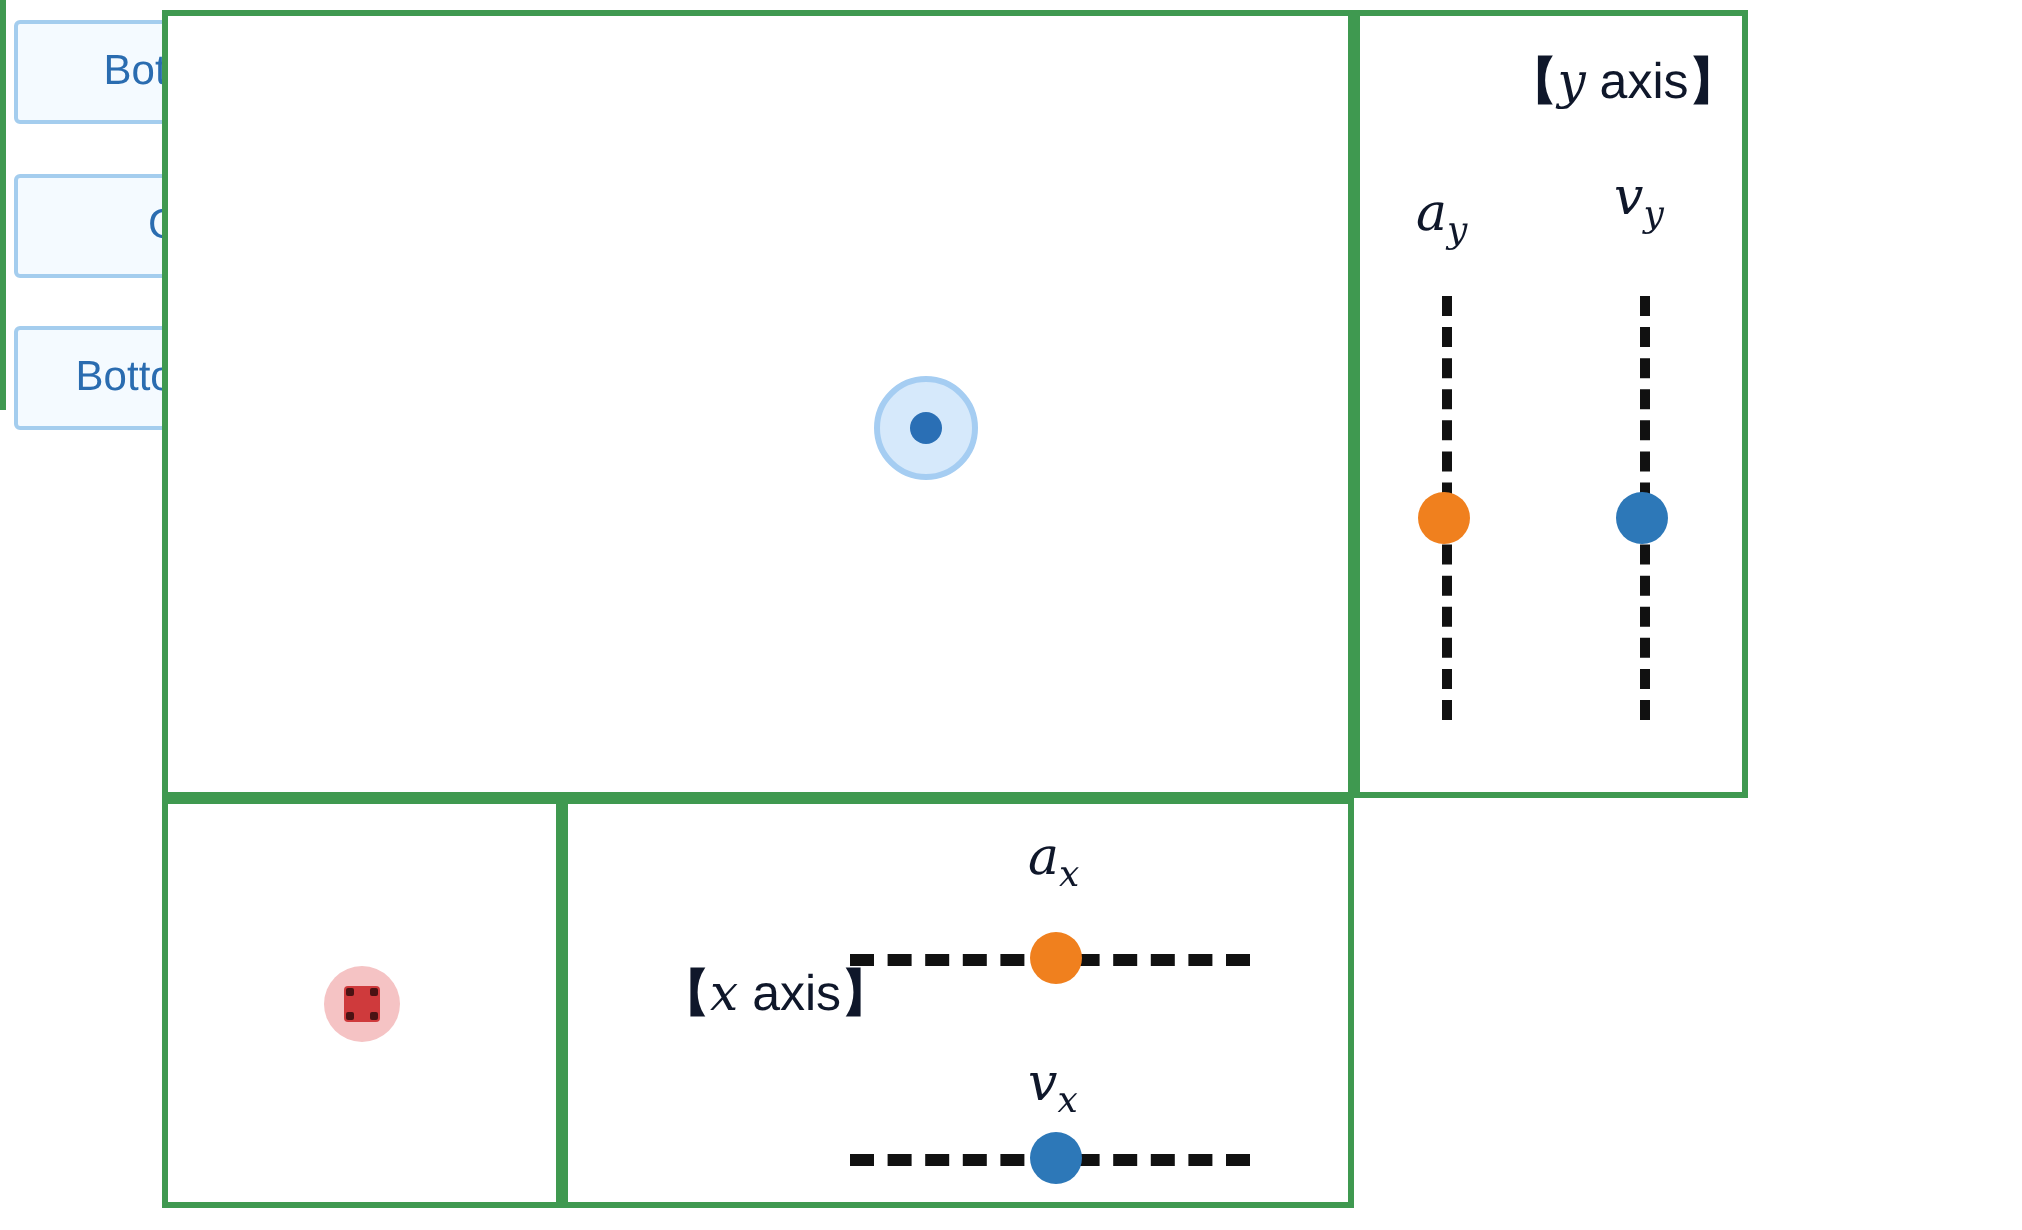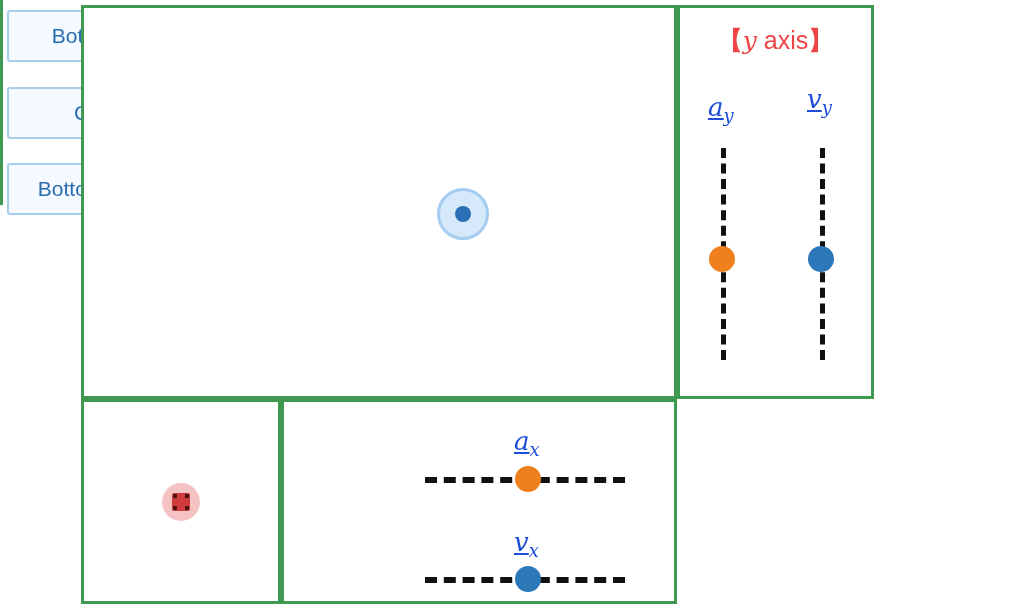--- a/index.html
+++ b/index.html
@@ -75,9 +75,10 @@
     text-align: center;
     top: 16px;
     font-size: 25px;
-    color: #ef4444;
+    color: #0f172a;
     letter-spacing: 0px;
     white-space: nowrap;
+    margin-left: 36px;
   }
   .mathvar {
     font-family: "DejaVu Serif", "Liberation Serif", serif;

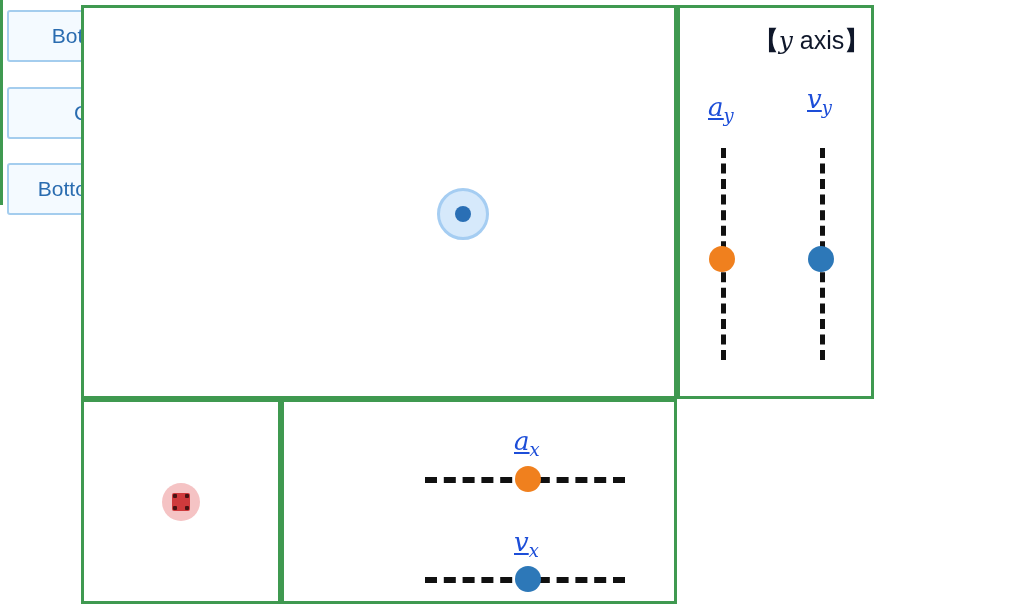--- a/index.html
+++ b/index.html
@@ -96,9 +96,8 @@
     font-family: "DejaVu Serif", "Liberation Serif", serif;
     font-style: italic;
     font-size: 26px;
-    color: #1d4ed8;
+    color: #0f172a;
     white-space: nowrap;
-    text-decoration: underline;
   }
   .axis-label .sub {
     font-size: 18px;

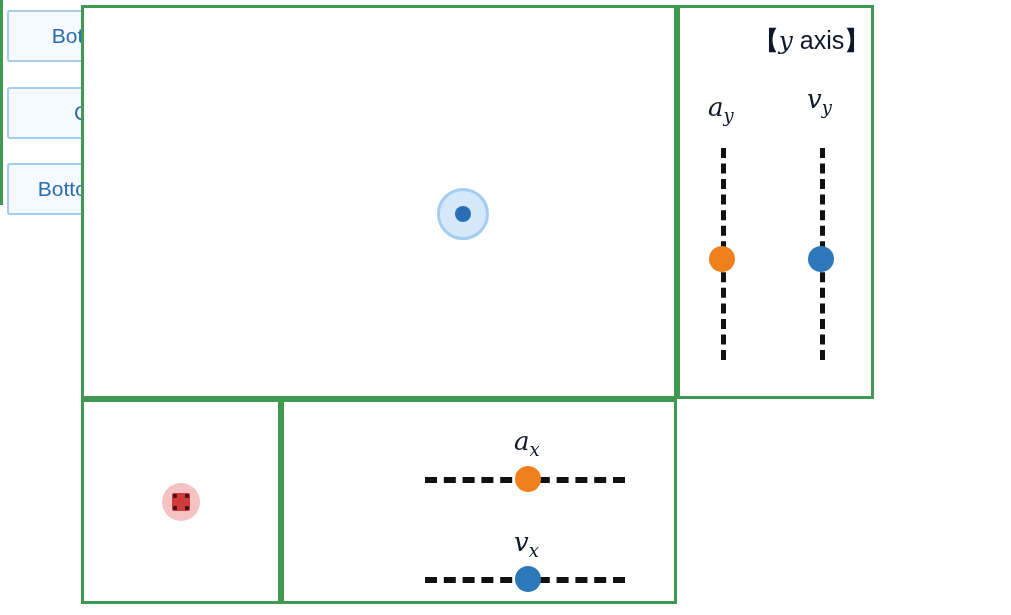--- a/index.html
+++ b/index.html
@@ -220,7 +220,7 @@
 
   <div class="panel" id="x-axis-panel">
 
-    <div class="axis-label" style="left:230px; top:24px;"><span>a</span><span class="sub">x</span></div>
+    <div class="axis-label" style="left:230px; top:12px;"><span>a</span><span class="sub">x</span></div>
     <div class="h-track" style="left:141px; top:75px;"></div>
     <div class="dot dot-orange" style="left:231px; top:64px; width:26px; height:26px;"></div>
 

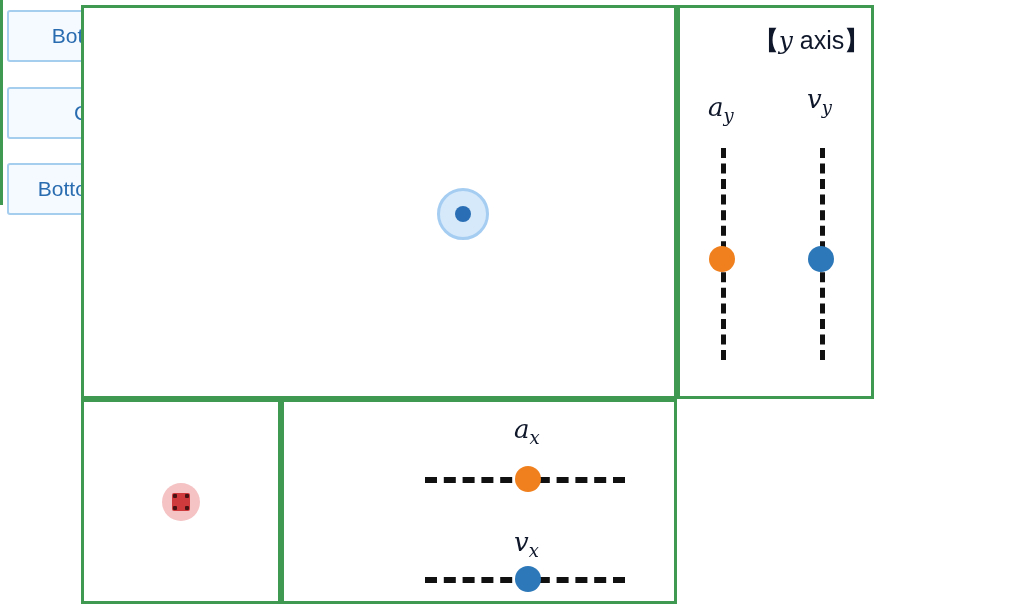--- a/index.html
+++ b/index.html
@@ -219,6 +219,7 @@
   </div>
 
   <div class="panel" id="x-axis-panel">
+    <div class="panel-title" style="position:absolute; left:10px; top:78px; width:auto; text-align:left;"><span class="bracket">【</span><span class="mathvar">x</span> <span>axis</span><span class="bracket">】</span></div>
 
     <div class="axis-label" style="left:230px; top:12px;"><span>a</span><span class="sub">x</span></div>
     <div class="h-track" style="left:141px; top:75px;"></div>

